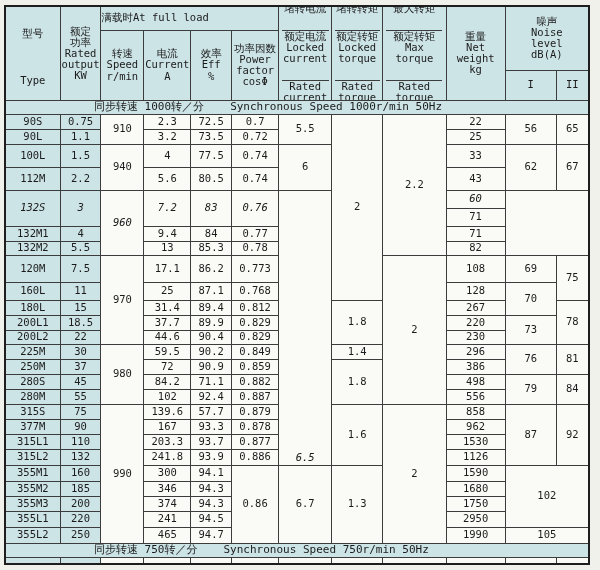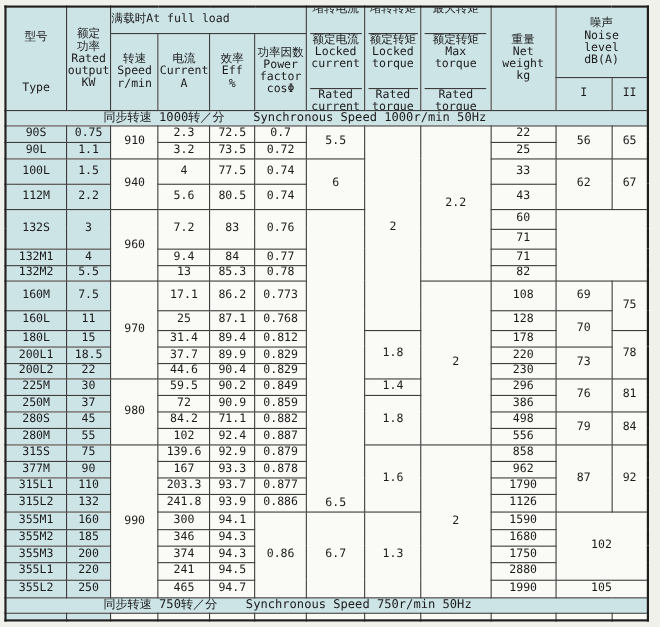--- a/index.html
+++ b/index.html
@@ -206,7 +206,7 @@
           <td class="">0.74</td>
           <td class="">43</td>
         </tr>
-        <tr style="height: 18px;">
+        <tr style="height: 18px; font-style: italic;">
           <td rowspan="2" class="tint">132S</td>
           <td rowspan="2" class="tint">3</td>
           <td rowspan="4" class="">960</td>

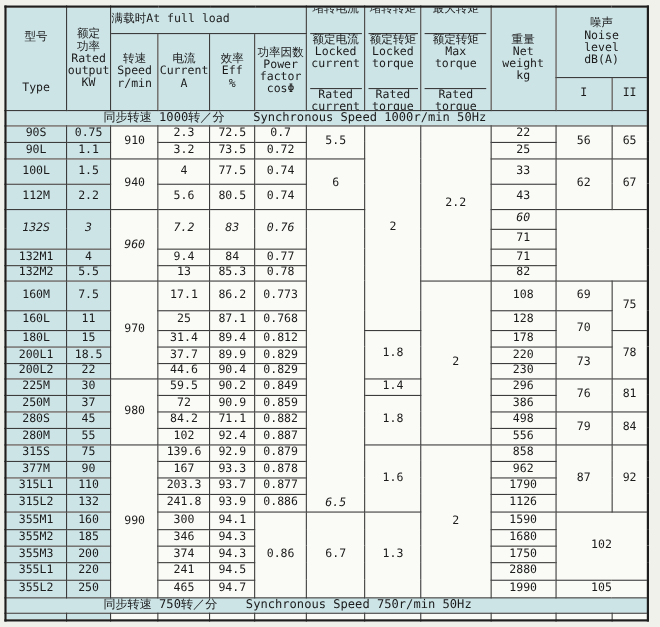--- a/index.html
+++ b/index.html
@@ -236,7 +236,7 @@
           <td class="">82</td>
         </tr>
         <tr style="height: 27px;">
-          <td class="tint">160M</td>
+          <td class="tint">120M</td>
           <td class="tint">7.5</td>
           <td rowspan="5" class="">970</td>
           <td class="">17.1</td>

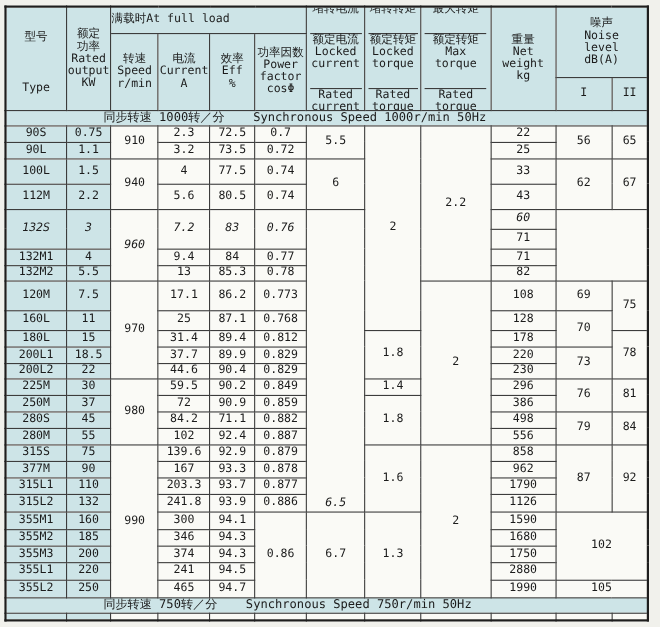--- a/index.html
+++ b/index.html
@@ -263,7 +263,7 @@
           <td class="">89.4</td>
           <td class="">0.812</td>
           <td rowspan="3" class="">1.8</td>
-          <td class="">178</td>
+          <td class="">267</td>
           <td rowspan="3" class="">78</td>
         </tr>
         <tr style="height: 15px;">

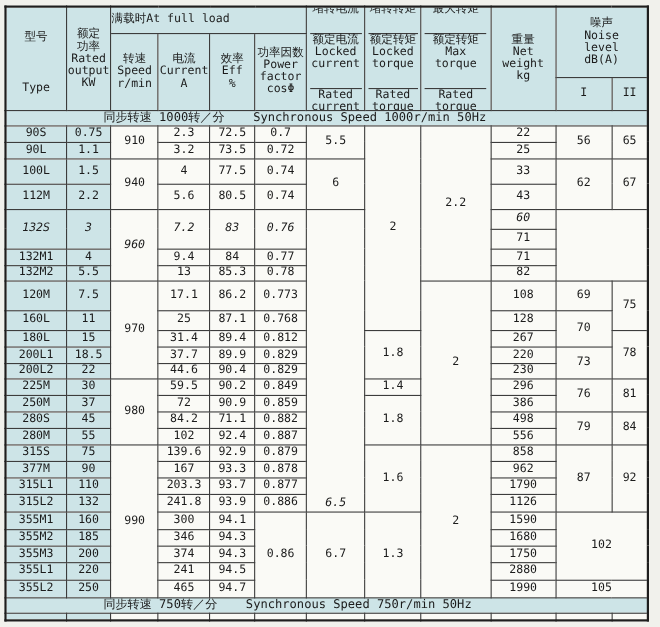--- a/index.html
+++ b/index.html
@@ -327,7 +327,7 @@
           <td class="tint">75</td>
           <td rowspan="9" class="">990</td>
           <td class="">139.6</td>
-          <td class="">92.9</td>
+          <td class="">57.7</td>
           <td class="">0.879</td>
           <td rowspan="4" class="">1.6</td>
           <td rowspan="9" class="">2</td>

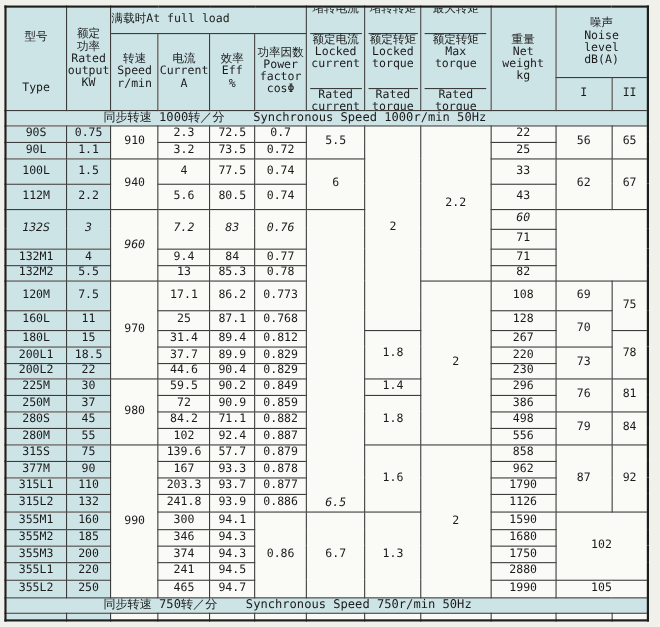--- a/index.html
+++ b/index.html
@@ -349,7 +349,7 @@
           <td class="">203.3</td>
           <td class="">93.7</td>
           <td class="">0.877</td>
-          <td class="">1790</td>
+          <td class="">1530</td>
         </tr>
         <tr style="height: 16px;">
           <td class="tint">315L2</td>

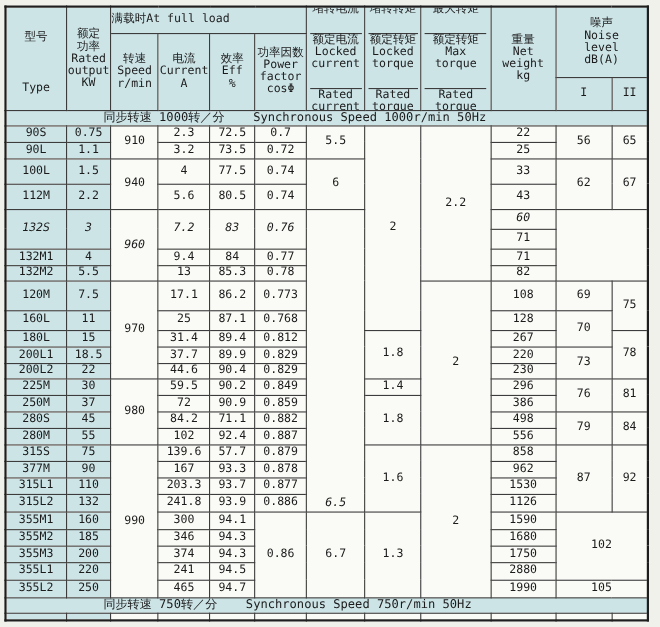--- a/index.html
+++ b/index.html
@@ -389,7 +389,7 @@
           <td class="tint">220</td>
           <td class="">241</td>
           <td class="">94.5</td>
-          <td class="">2880</td>
+          <td class="">2950</td>
         </tr>
         <tr style="height: 16px;">
           <td class="tint">355L2</td>

